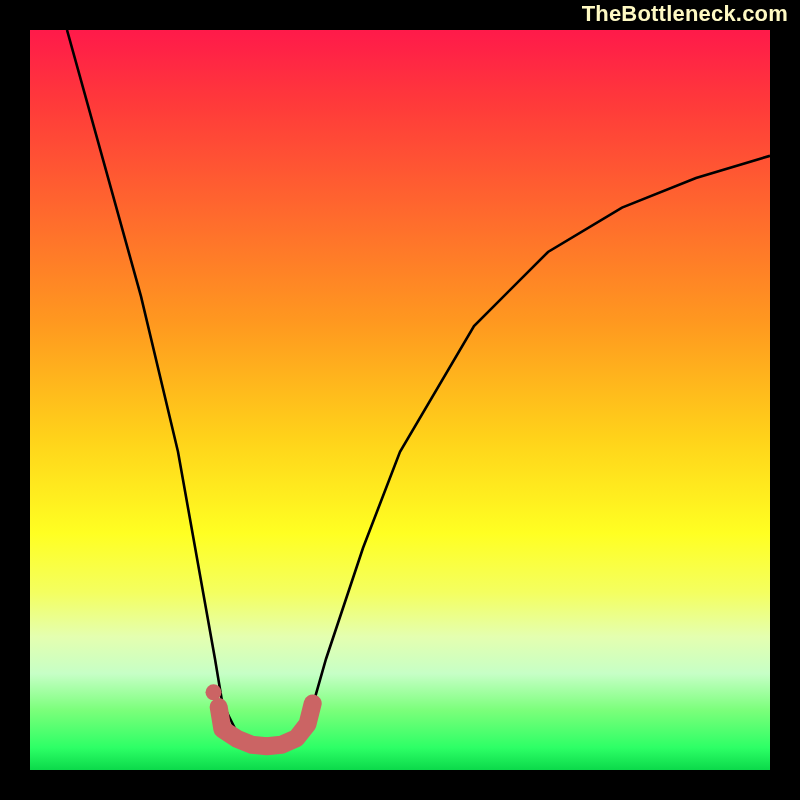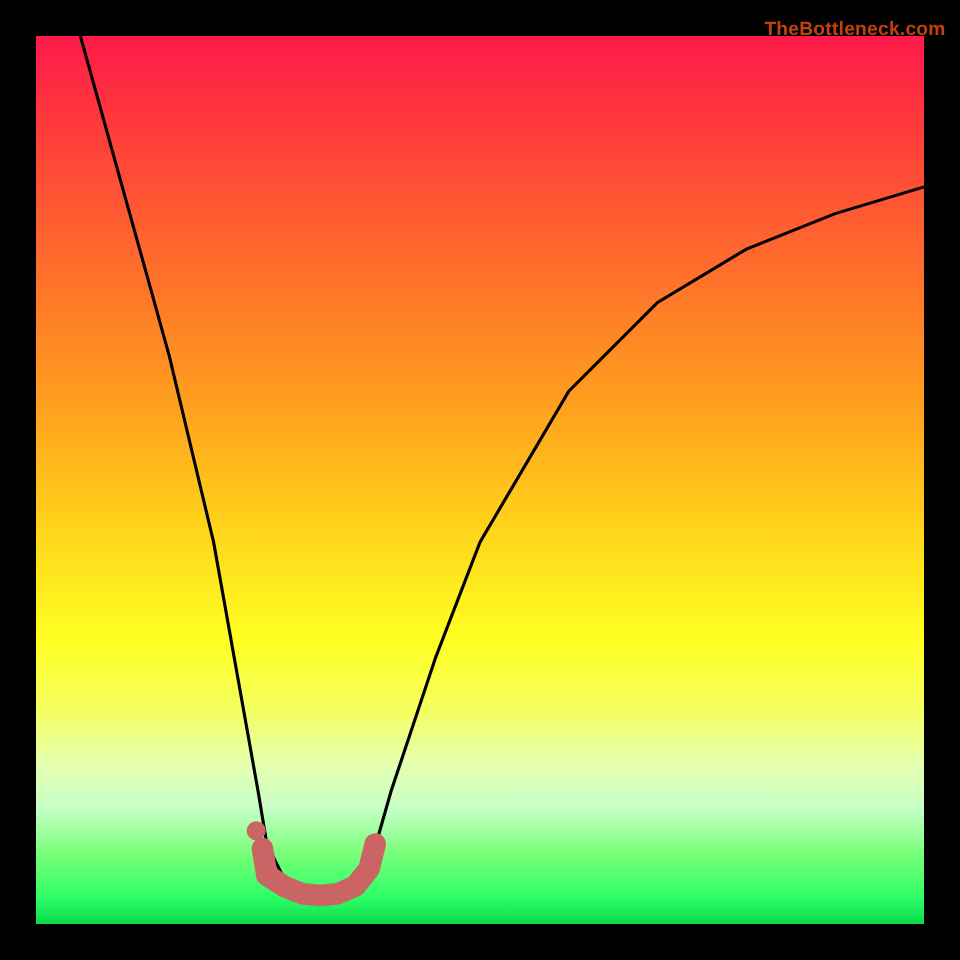--- a/index.html
+++ b/index.html
@@ -37,10 +37,10 @@
   }
   .watermark {
     position: absolute;
-    top: 16px;
+    top: 1px;
     right: 12px;
-    color: #c2410c;
-    font-size: 16px;
+    color: #fef9c3;
+    font-size: 22px;
     font-weight: 600;
     letter-spacing: 0.2px;
     user-select: none;

